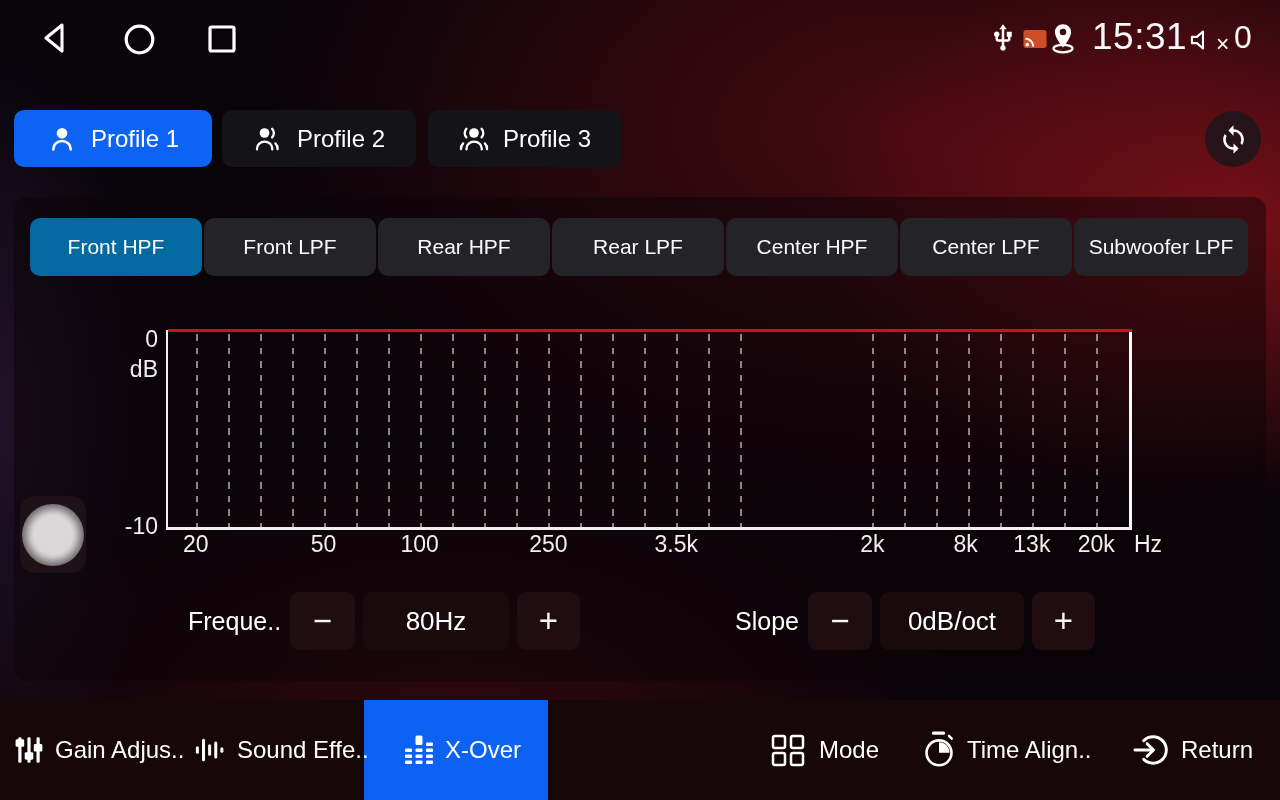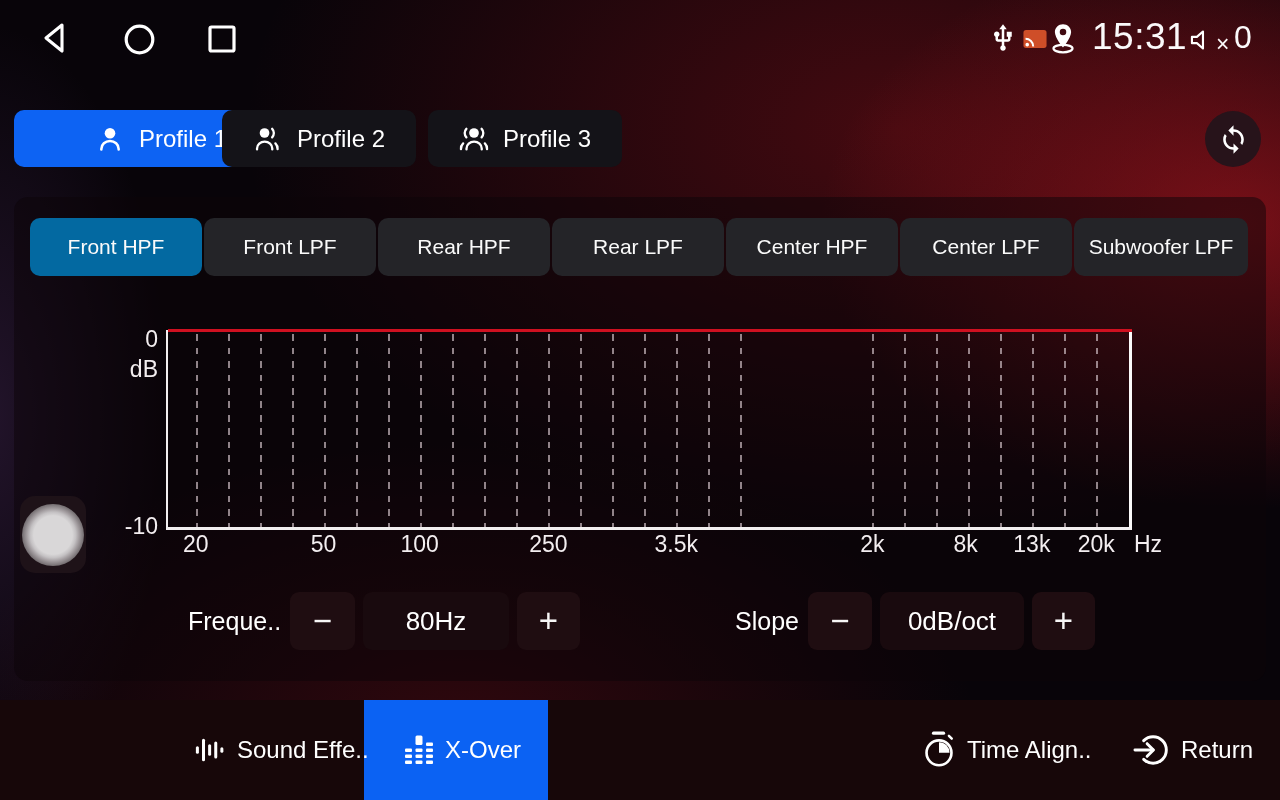--- a/index.html
+++ b/index.html
@@ -129,7 +129,7 @@
 <div class="sb-x">×</div>
 <div class="sb-0">0</div>
 
-<div class="profile-tab active" style="left:14px;width:198px;padding-left:48px;">
+<div class="profile-tab active" style="left:14px;width:198px;">
   <span>
     <svg width="30" height="28" viewBox="0 0 26 24">
       <circle cx="13" cy="7" r="4.6" fill="#fff"></circle>

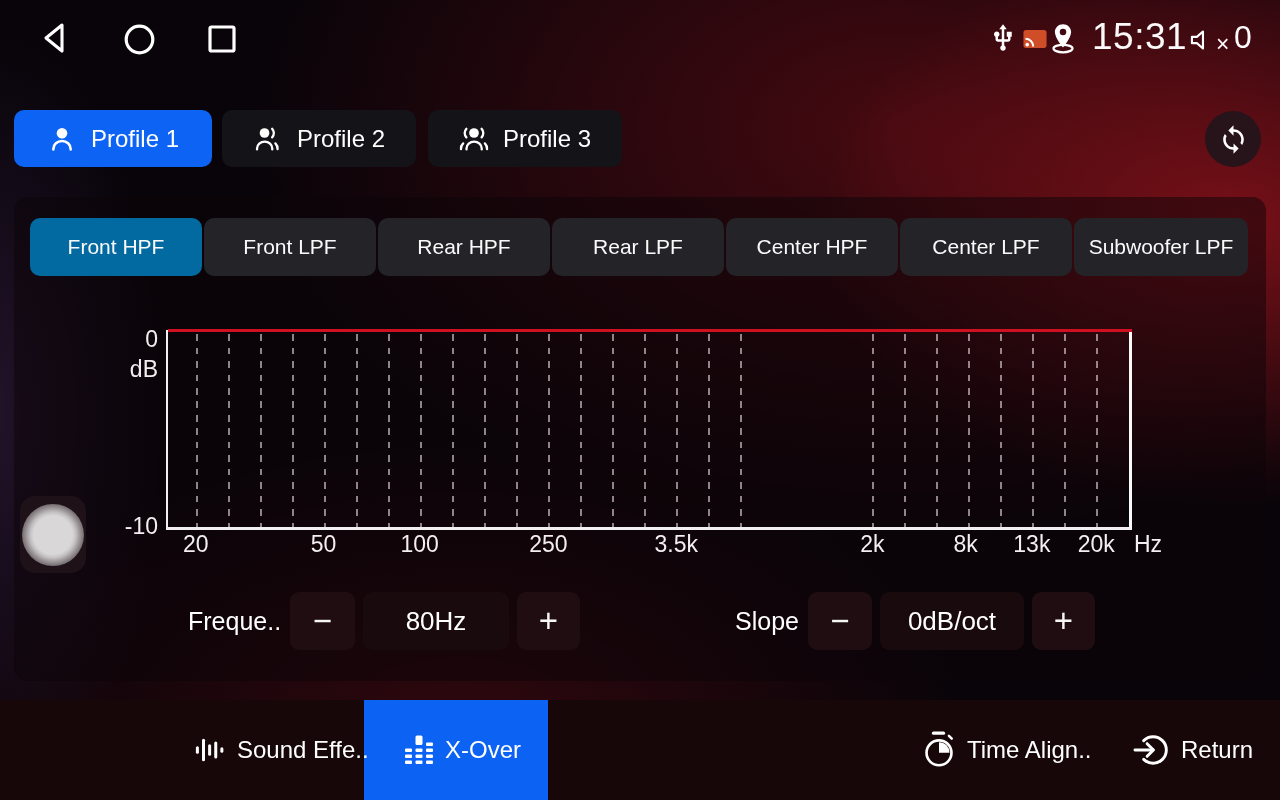--- a/index.html
+++ b/index.html
@@ -271,6 +271,19 @@
 <div class="bottom-bar">
   <div class="nav-active-bg"></div>
 
+  <div class="nav-item" style="left:14px;">
+    <span>
+      <svg width="30" height="30" viewBox="0 0 28 28">
+        <rect x="4" y="2" width="3" height="24" rx="1.2" fill="#fff"></rect>
+        <rect x="12.5" y="2" width="3" height="24" rx="1.2" fill="#fff"></rect>
+        <rect x="21" y="2" width="3" height="24" rx="1.2" fill="#fff"></rect>
+        <rect x="1.5" y="4" width="8" height="7" rx="1.3" fill="#fff"></rect>
+        <rect x="10" y="16" width="8" height="7" rx="1.3" fill="#fff"></rect>
+        <rect x="18.5" y="8.5" width="8" height="7" rx="1.3" fill="#fff"></rect>
+      </svg>
+    </span>
+    <span>Gain Adjus..</span>
+  </div>
 
   <div class="nav-item" style="left:194px;">
     <span>

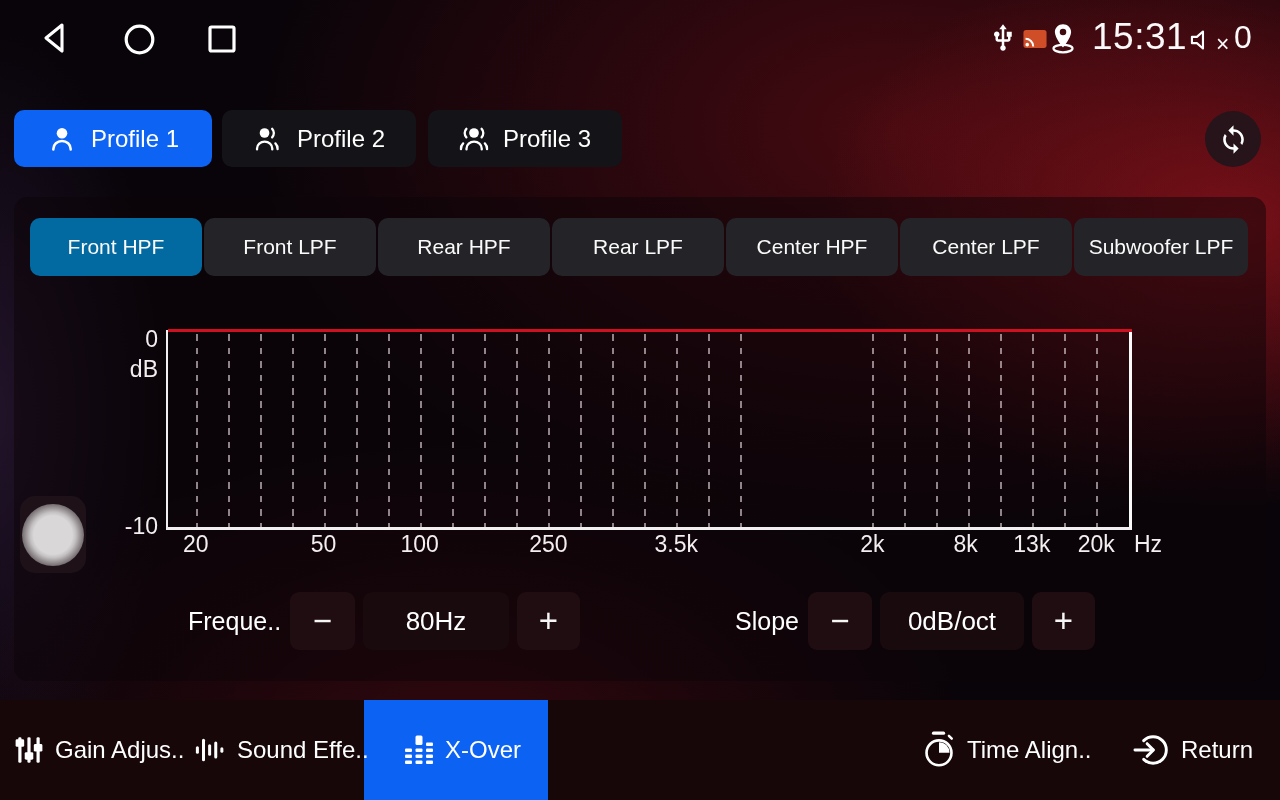--- a/index.html
+++ b/index.html
@@ -318,6 +318,17 @@
   </div>
 
 
+  <div class="nav-item" style="left:768px;">
+    <span>
+      <svg width="40" height="40" viewBox="0 0 40 40">
+        <rect x="5" y="6" width="12" height="12" rx="2" fill="none" stroke="#fff" stroke-width="2.5"></rect>
+        <rect x="23" y="6" width="12" height="12" rx="2" fill="none" stroke="#fff" stroke-width="2.5"></rect>
+        <rect x="5" y="23" width="12" height="12" rx="2" fill="none" stroke="#fff" stroke-width="2.5"></rect>
+        <rect x="23" y="23" width="12" height="12" rx="2" fill="none" stroke="#fff" stroke-width="2.5"></rect>
+      </svg>
+    </span>
+    <span>Mode</span>
+  </div>
 
   <div class="nav-item" style="left:922px;">
     <span>

